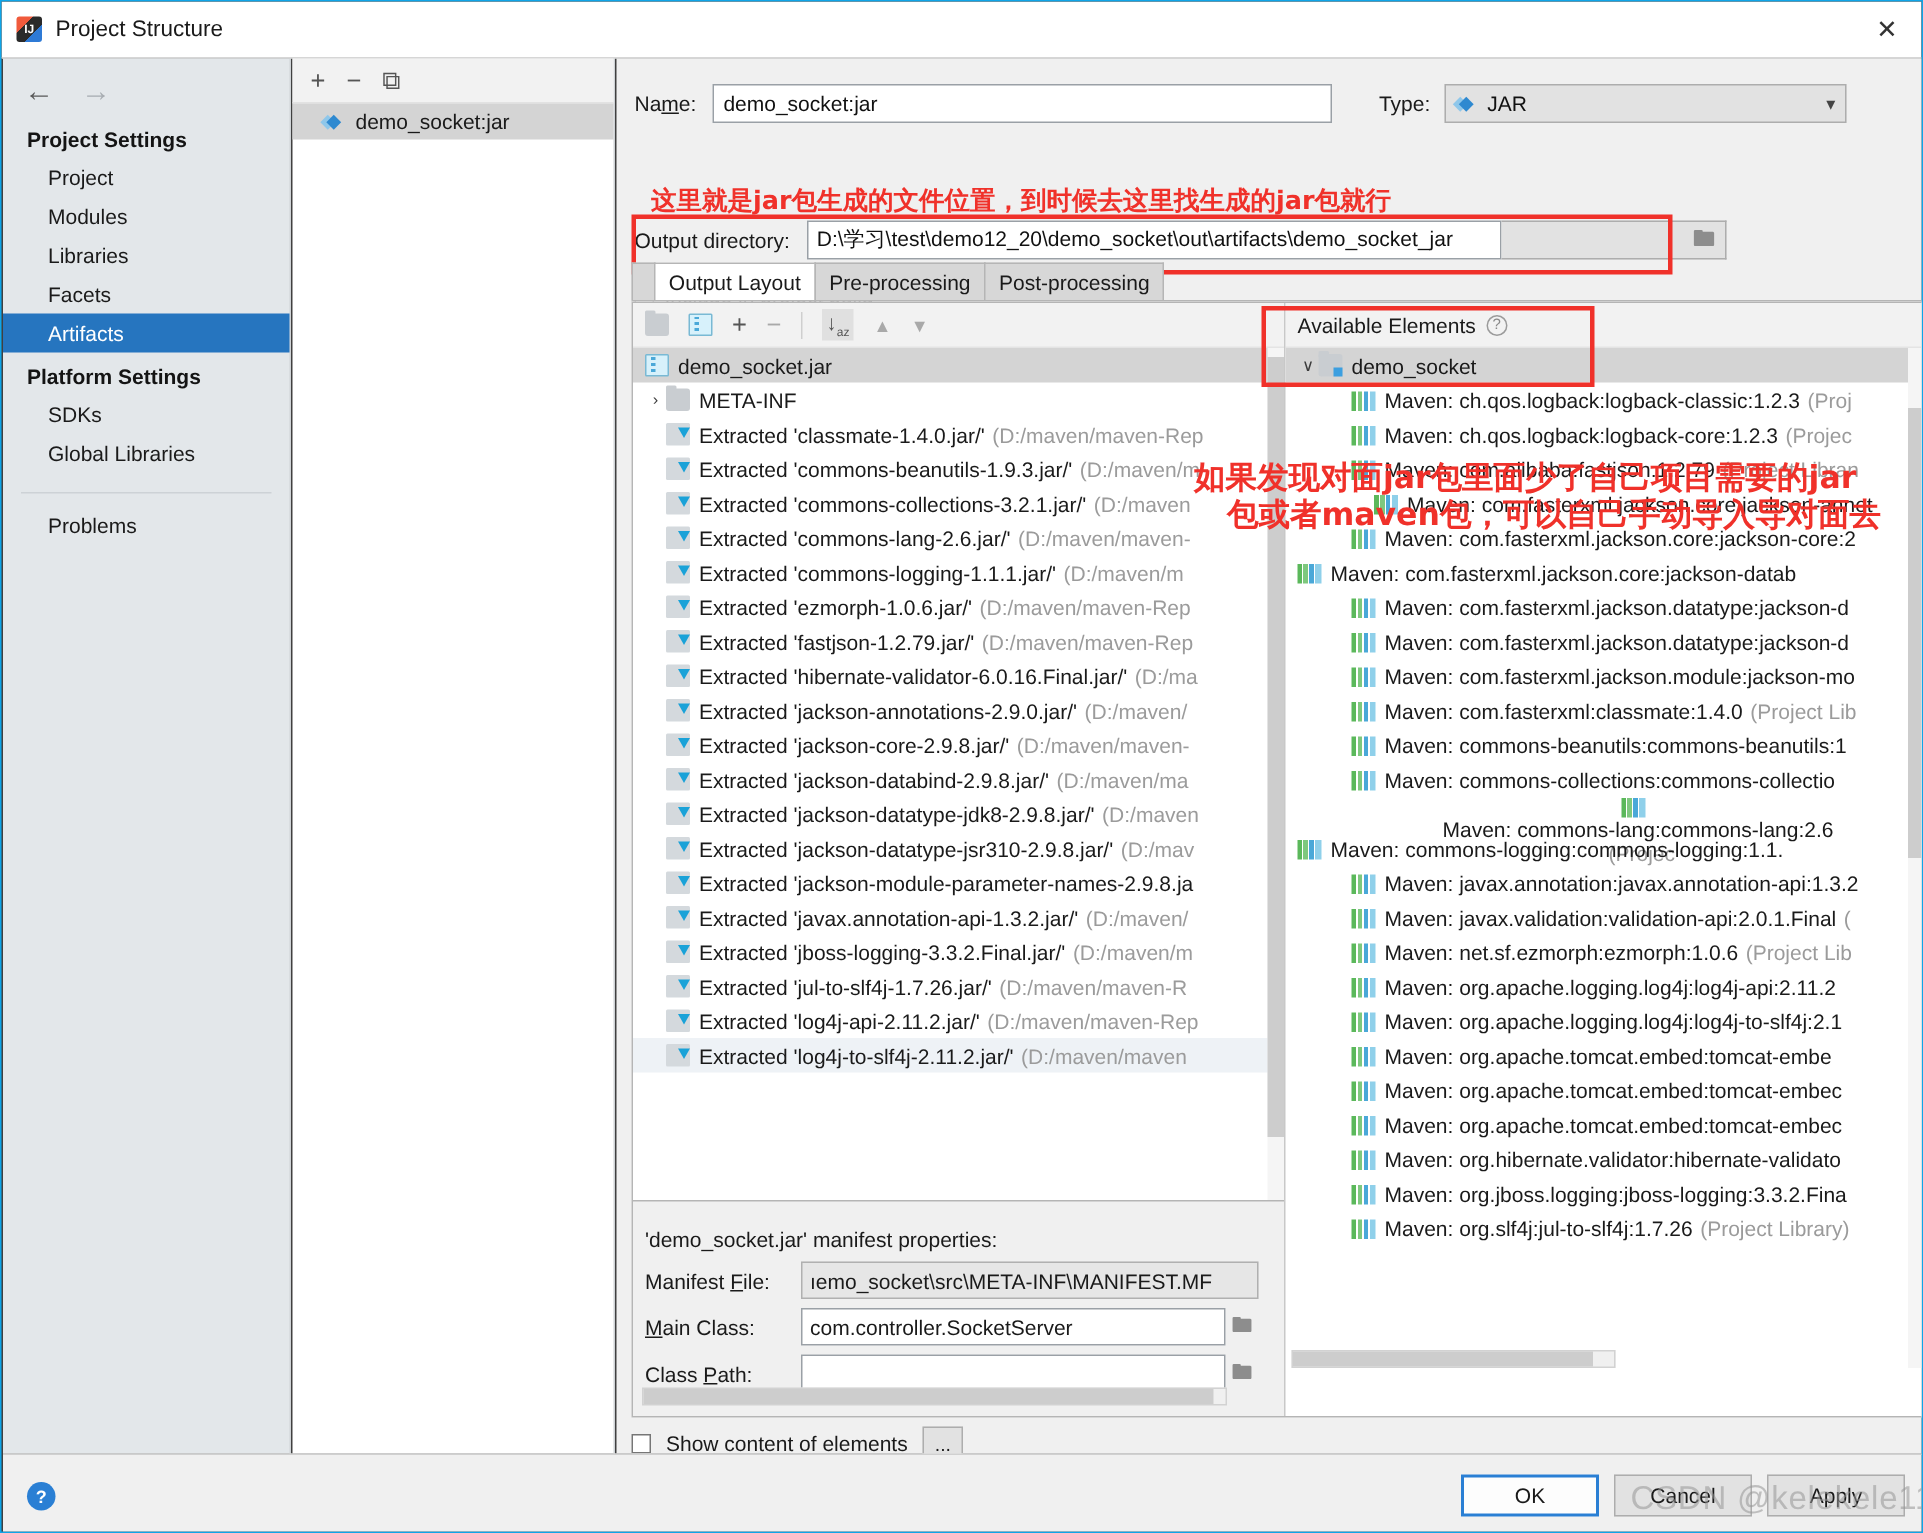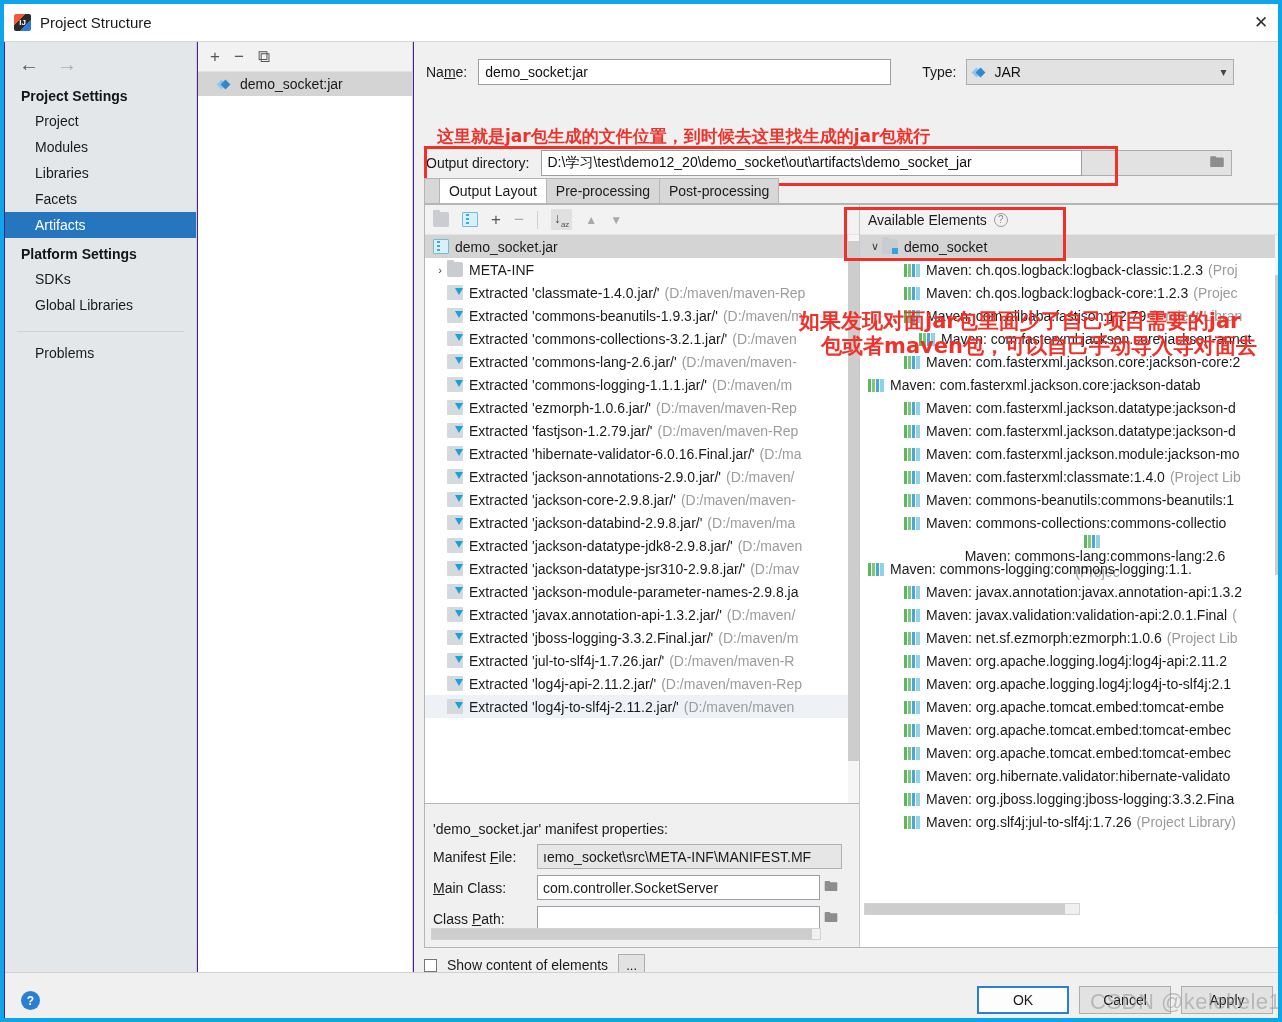--- a/index.html
+++ b/index.html
@@ -15,8 +15,8 @@
   #root {
     position: relative;
     width: 1282px; height: 1022px;
-    border: 4px solid #0ea5e9;
-    background: #4c1d95;
+    border: 1px solid #0ea5e9;
+    background: #404040;
     overflow: hidden;
   }
 

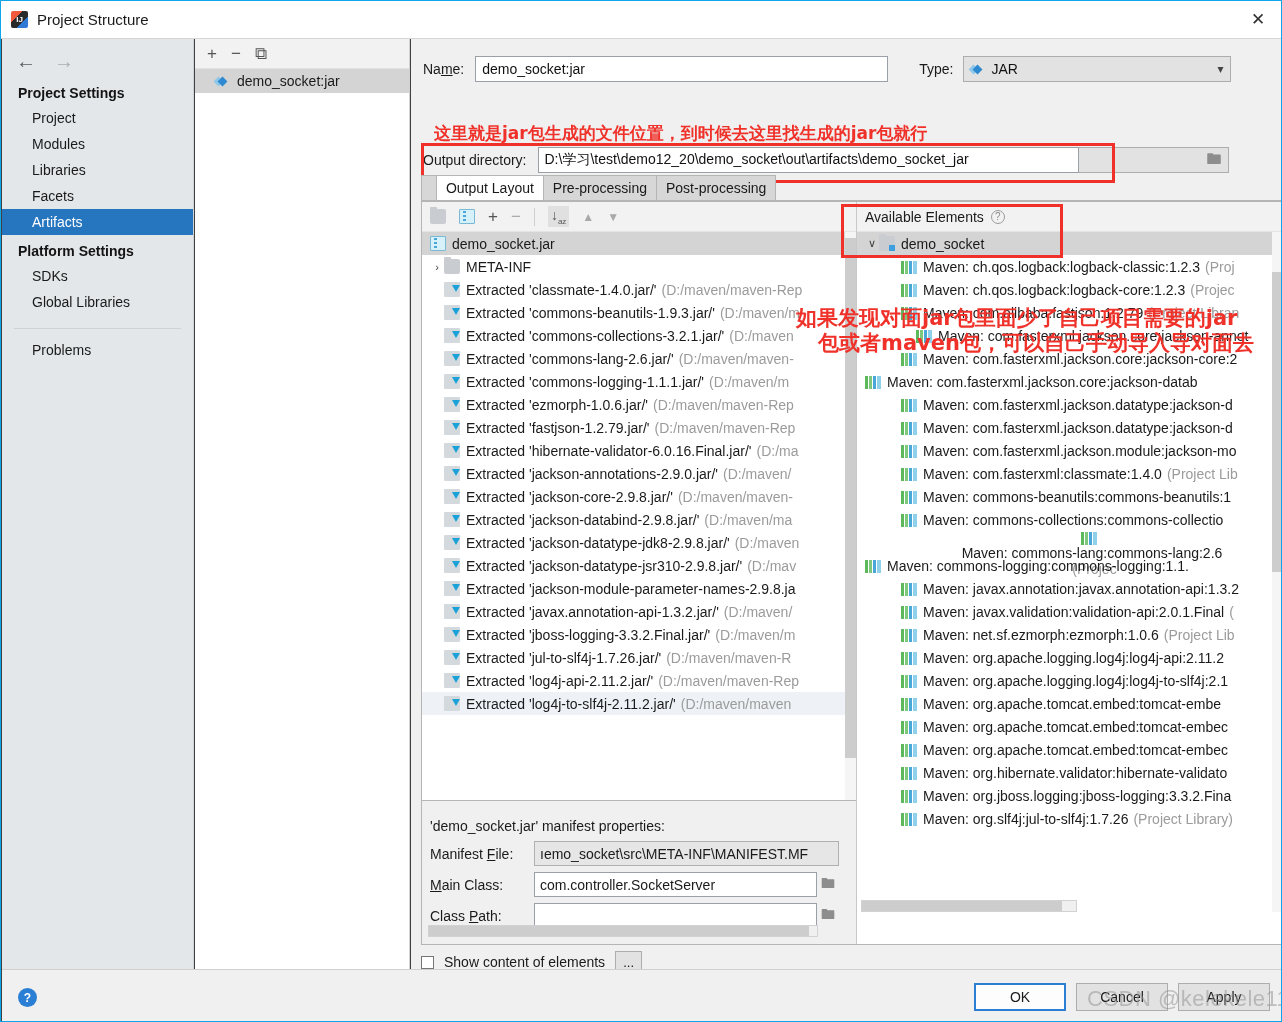--- a/index.html
+++ b/index.html
@@ -340,7 +340,7 @@
 
     <div class="formrow" style="position:absolute;left:0;top:108px;width:871px;">
       <span class="flabel">Output directory:</span>
-      <div class="textfield" style="width:541px;margin-left:11px;">D:\学习\test\demo12_20\demo_socket\out\artifacts\demo_socket_jar</div>
+      <div class="textfield" style="width:463px;margin-left:11px;">D:\学习\test\demo12_20\demo_socket\out\artifacts\demo_socket_jar</div>
       <div class="combobox" style="width:150px;border-left:none;justify-content:flex-end;">
         <span style="color:#8d8d8d;font-size:15px;">🖿</span>
       </div>

